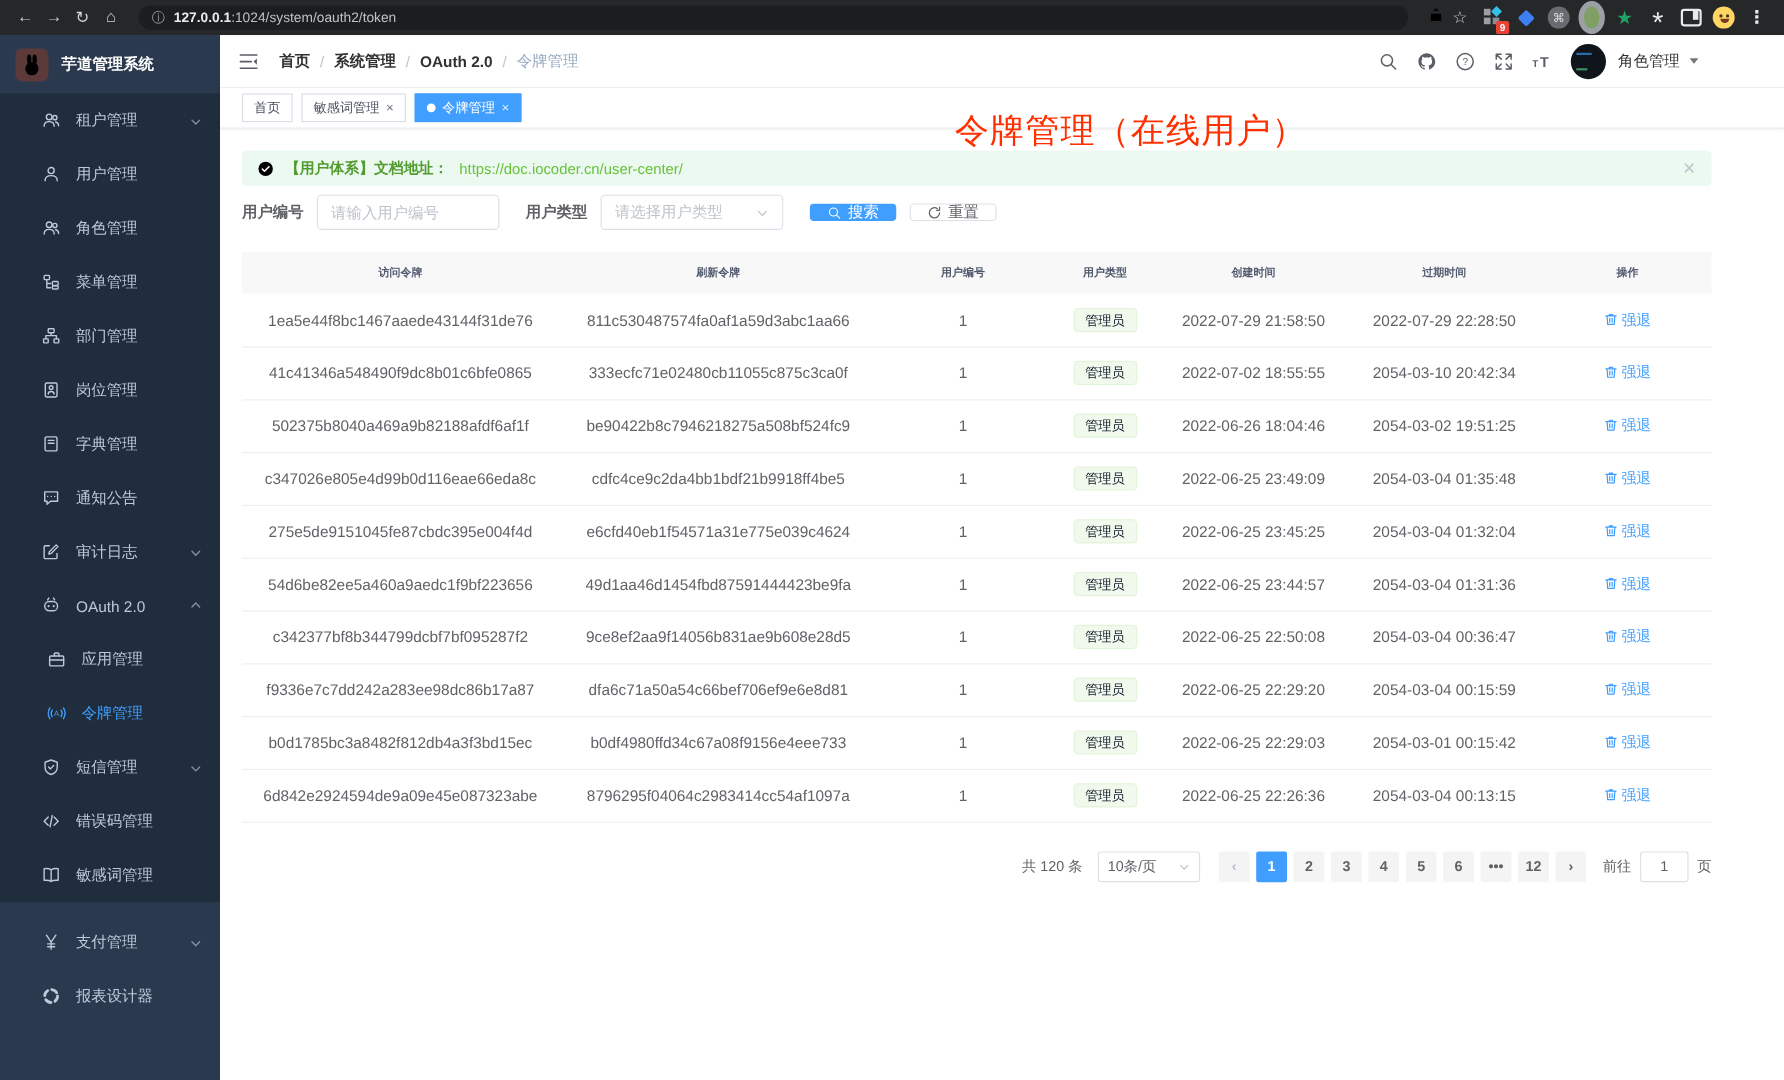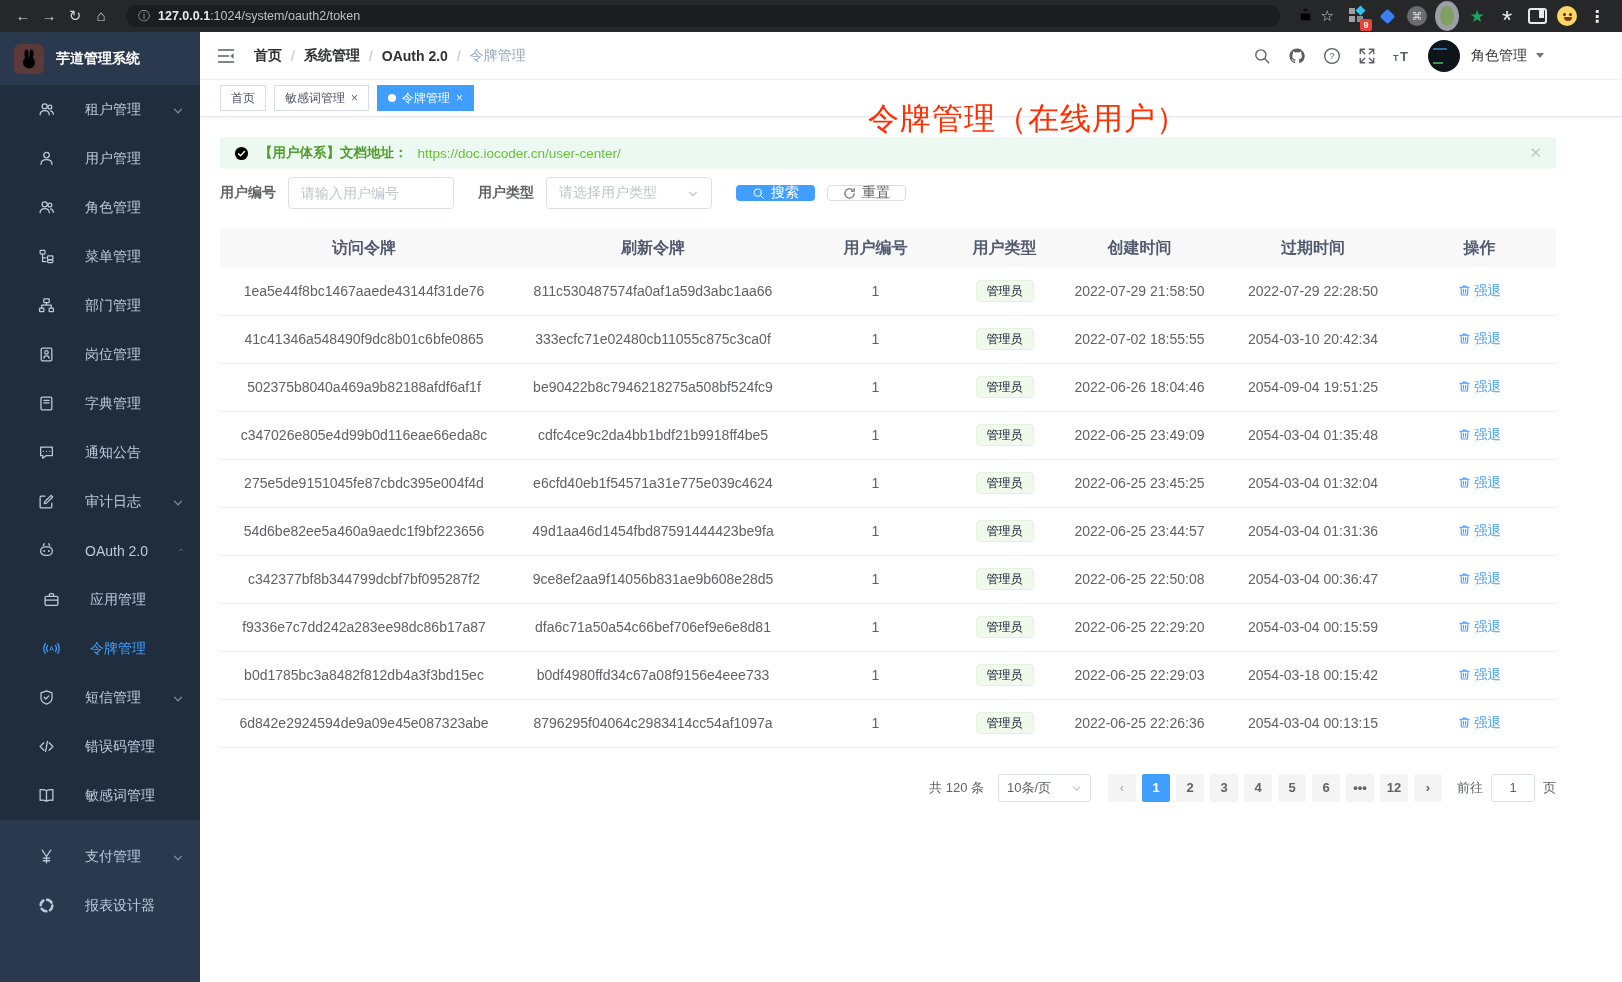--- a/index.html
+++ b/index.html
@@ -55,7 +55,7 @@
   .logo-title { color:#fff; font-size:14px; font-weight:700; white-space:nowrap; }
   .menu { display:flex; flex-direction:column; }
   .menu-bottom { flex:1; background:#2b394e; padding-top:12px; }
-  .menu-item { height:49px; display:flex; align-items:center; padding:0 16px 0 38px; gap:30px;
+  .menu-item { height:49px; display:flex; align-items:center; padding:0 16px 0 38px; gap:14px;
     font-size:14px; color:#bccadb; cursor:pointer; white-space:nowrap; }
   .menu-item.sub { padding-left:43px; }
   .menu-item.active { color:#409eff; }

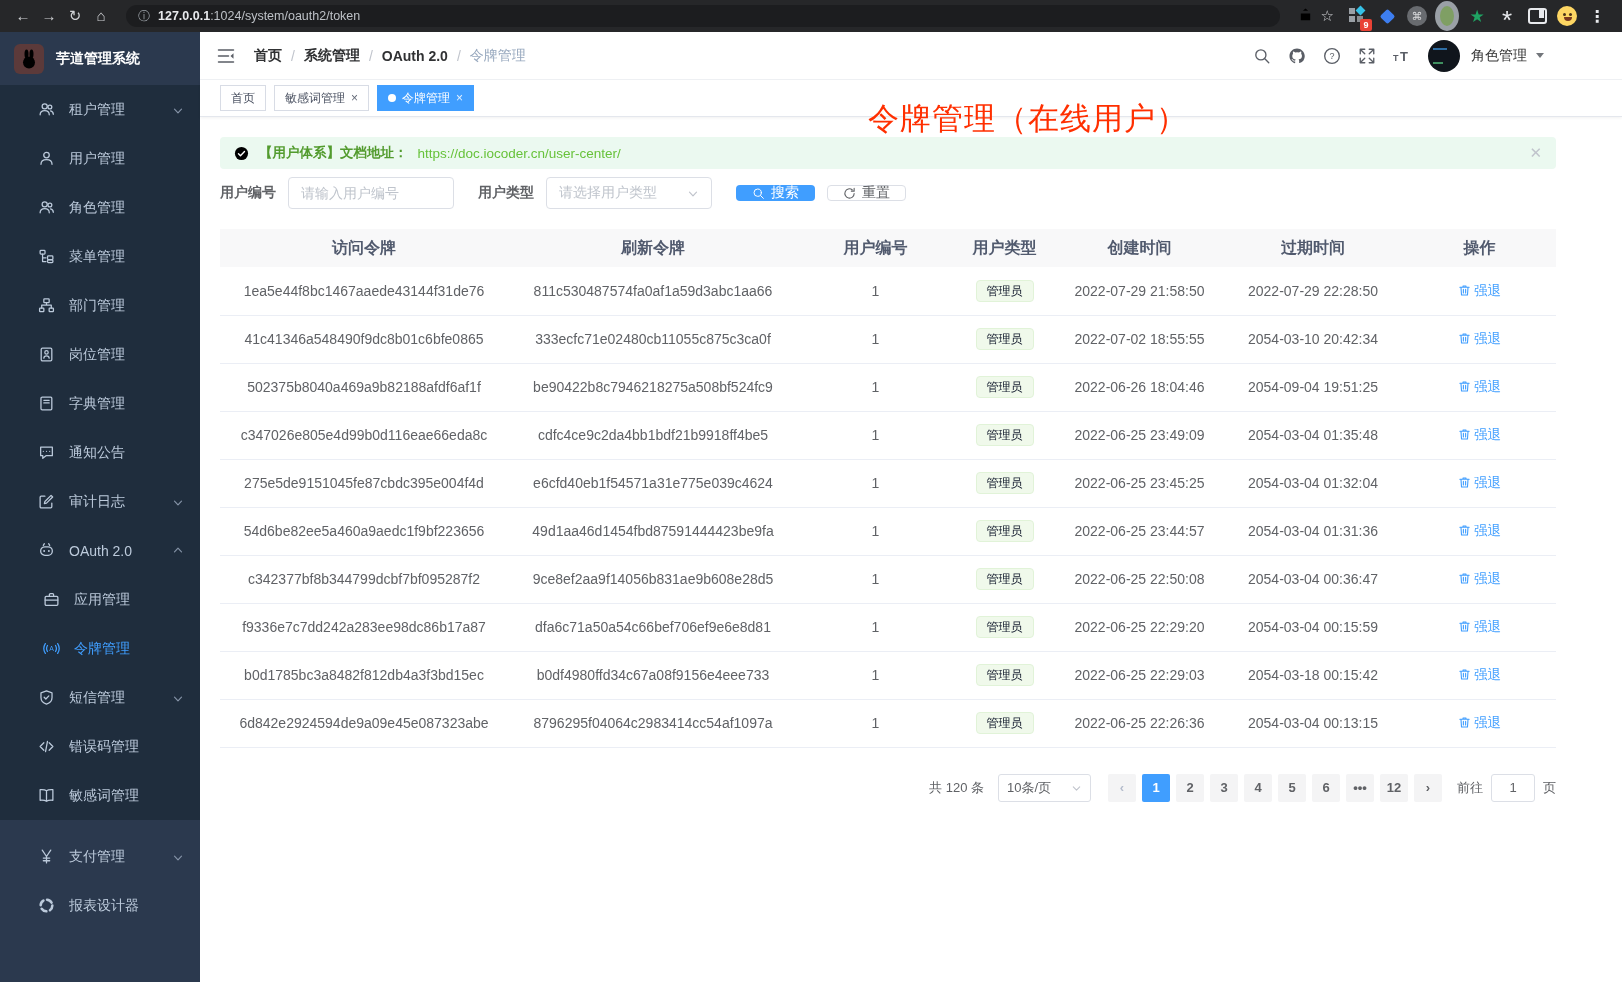--- a/index.html
+++ b/index.html
@@ -121,7 +121,7 @@
   .btn-plain { background:#fff; border-color:#dcdfe6; color:#606266; }
 
   table.grid { margin-top:20px; width:100%; border-collapse:collapse; table-layout:fixed; }
-  .grid thead th { background:#f8f8f9; height:38px; font-size:16px; font-weight:700;
+  .grid thead th { background:#f8f8f9; height:38px; font-size:10px; font-weight:700;
     color:#515a6e; text-align:center; }
   .grid tbody td { height:48px; border-bottom:1px solid #ebeef5; text-align:center;
     font-size:14px; color:#606266; overflow:hidden; white-space:nowrap; }

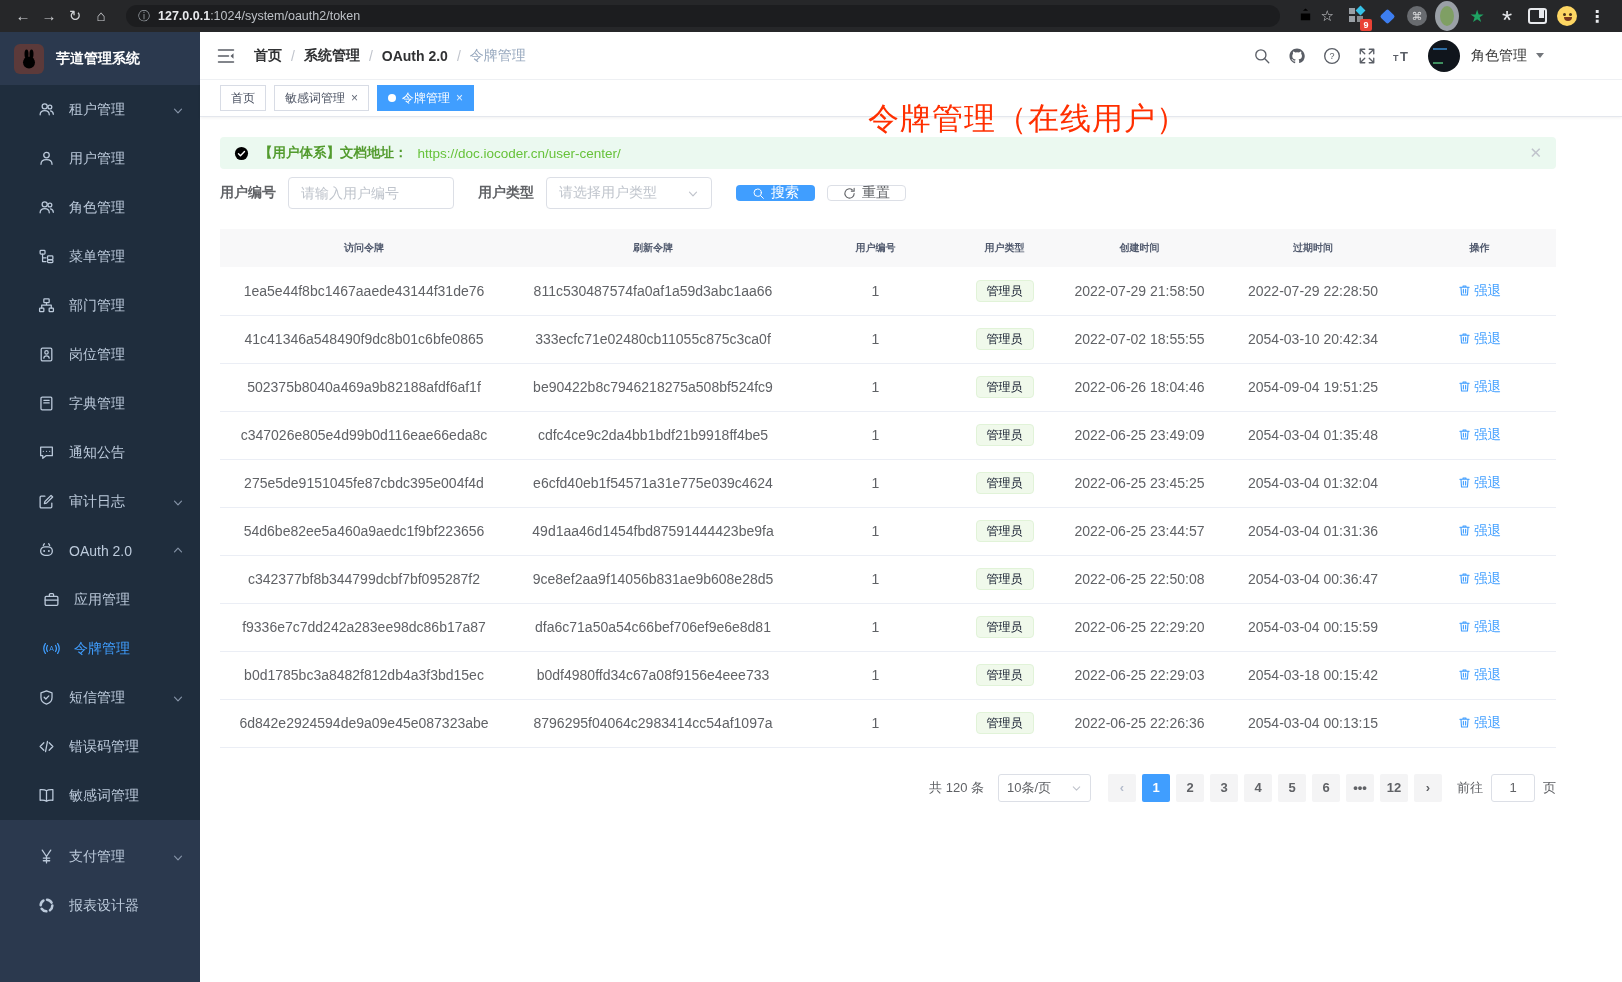--- a/index.html
+++ b/index.html
@@ -536,7 +536,7 @@
               <td>1</td>
               <td><span class="tag-admin">管理员</span></td>
               <td>2022-06-26 18:04:46</td>
-              <td>2054-09-04 19:51:25</td>
+              <td>2054-03-02 19:51:25</td>
               <td><span class="op-link">
                   <svg viewBox="0 0 14 14">
                     <path d="M2 3.5h10M5.4 3.5V2.2h3.2v1.3M3.2 3.5l.6 8.3h6.4l.6-8.3M5.8 5.8v3.8M8.2 5.8v3.8"></path>

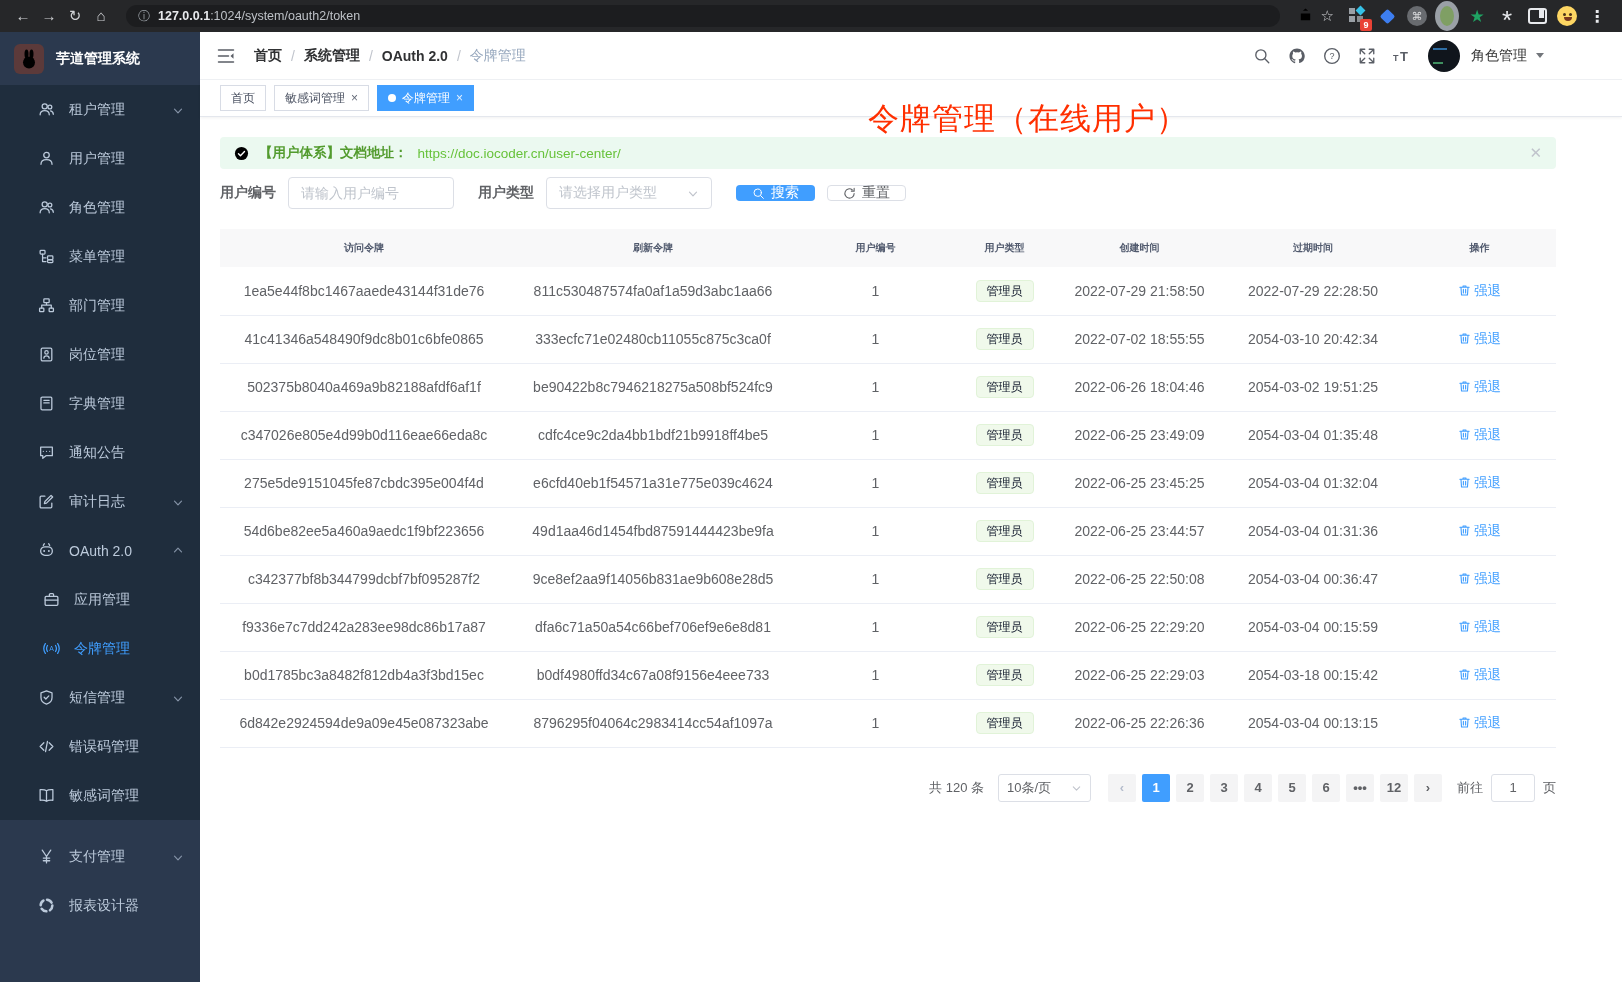--- a/index.html
+++ b/index.html
@@ -620,7 +620,7 @@
               <td>1</td>
               <td><span class="tag-admin">管理员</span></td>
               <td>2022-06-25 22:29:03</td>
-              <td>2054-03-18 00:15:42</td>
+              <td>2054-03-01 00:15:42</td>
               <td><span class="op-link">
                   <svg viewBox="0 0 14 14">
                     <path d="M2 3.5h10M5.4 3.5V2.2h3.2v1.3M3.2 3.5l.6 8.3h6.4l.6-8.3M5.8 5.8v3.8M8.2 5.8v3.8"></path>

